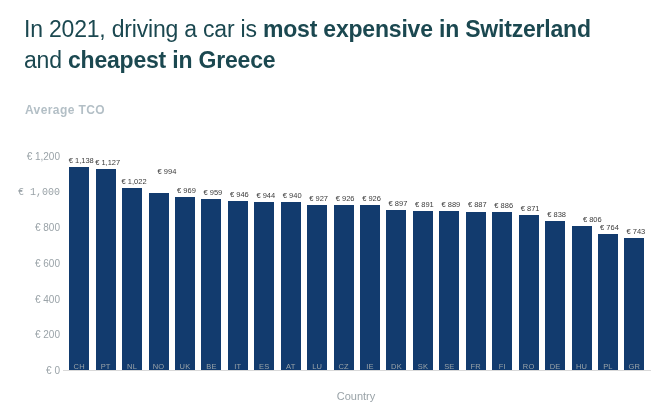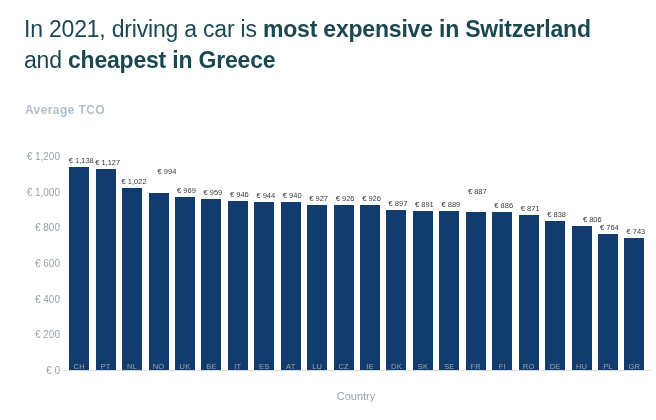--- a/index.html
+++ b/index.html
@@ -146,7 +146,7 @@
       <div class="ytick" style="top: 158.667px;">€ 400</div>
       <div class="ytick" style="top: 123px;">€ 600</div>
       <div class="ytick" style="top: 87.3333px;">€ 800</div>
-      <div class="ytick" style="top: 51.6667px;">€ 1,000</div>
+      <div class="ytick" style="top: 51.6667px; font-family: Liberation Mono, monospace;">€ 1,000</div>
       <div class="ytick" style="top: 16px;">€ 1,200</div>
     </div>
   <div class="bars" id="bars">

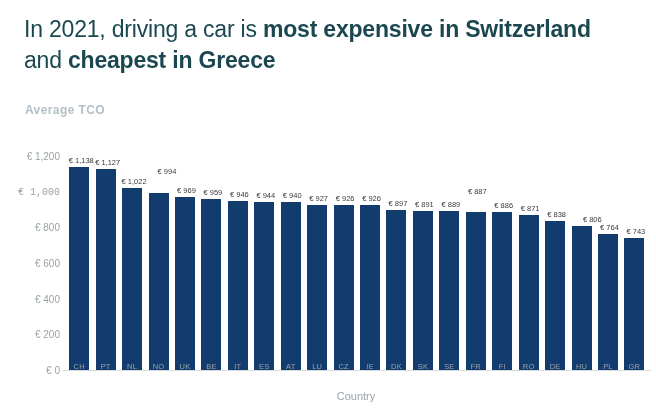--- a/index.html
+++ b/index.html
@@ -211,7 +211,7 @@
         <div class="bar" style="height: 158.538px; background: rgb(18, 59, 110);"></div>
       </div>
       <div class="barcell">
-        <span class="barlabel" style="bottom: 174px; margin-top: 12px;">€ 887</span>
+        <span class="barlabel" style="bottom: 161px; margin-top: 12px;">€ 887</span>
         <div class="bar" style="height: 158.182px; background: rgb(18, 59, 110);"></div>
       </div>
       <div class="barcell">

